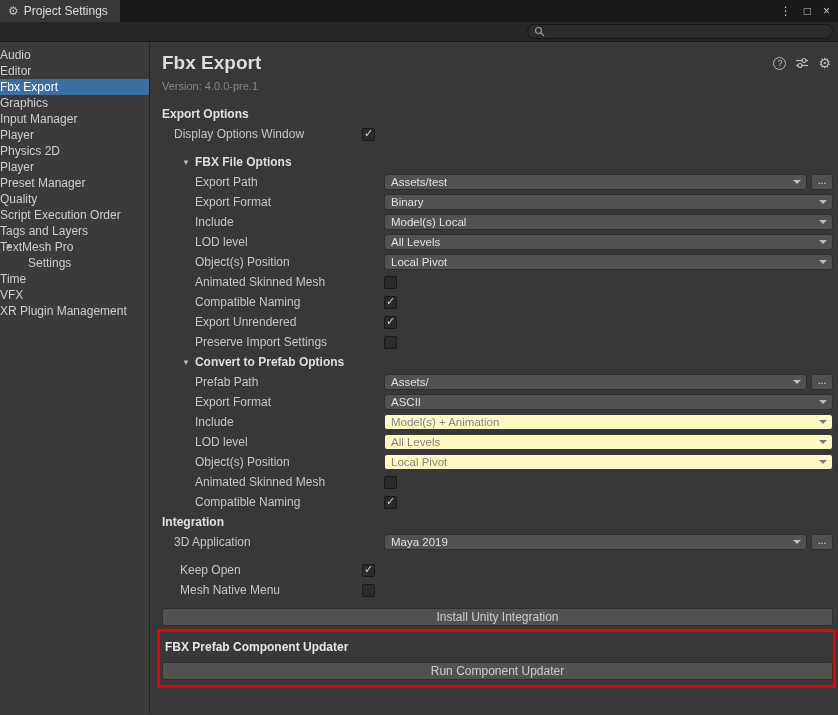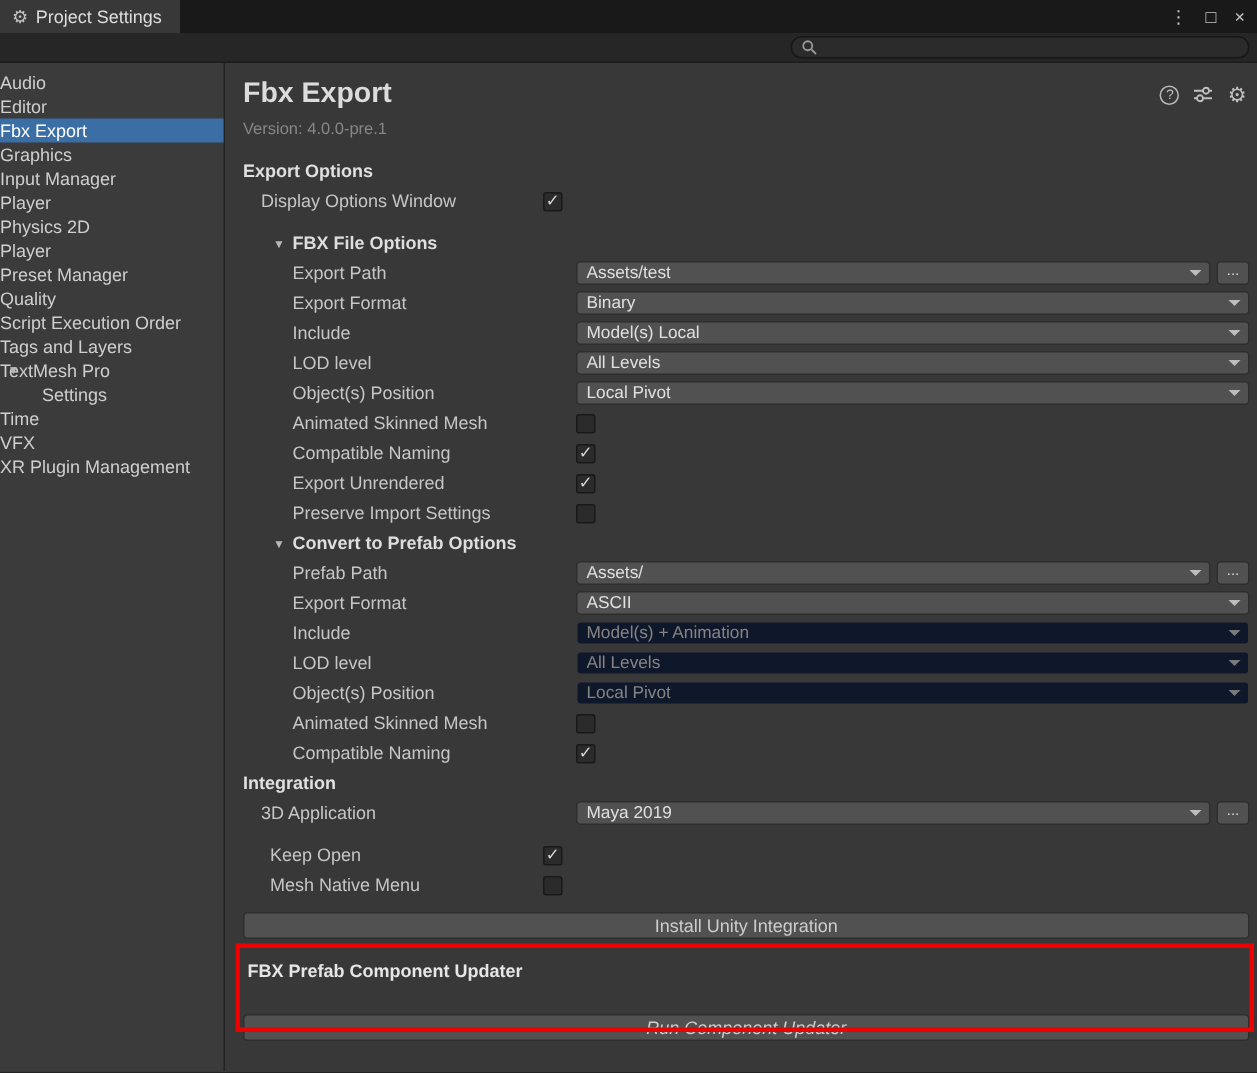--- a/index.html
+++ b/index.html
@@ -67,7 +67,7 @@
   .dd-arrow { position:absolute; right:5px; top:5px; width:0; height:0;
               border-left:4px solid transparent; border-right:4px solid transparent;
               border-top:4px solid #bdbdbd; }
-  .dropdown.disabled { background:#0f172a; border-color:#393939; color:#858585; cursor:default; }
+  .dropdown.disabled { background:#fef9c3; border-color:#393939; color:#858585; cursor:default; }
   .dropdown.disabled .dd-arrow { border-top-color:#7a7a7a; }
 
   .browse { flex:none; width:22px; height:16px; background:#515151; border:1px solid #2e2e2e;

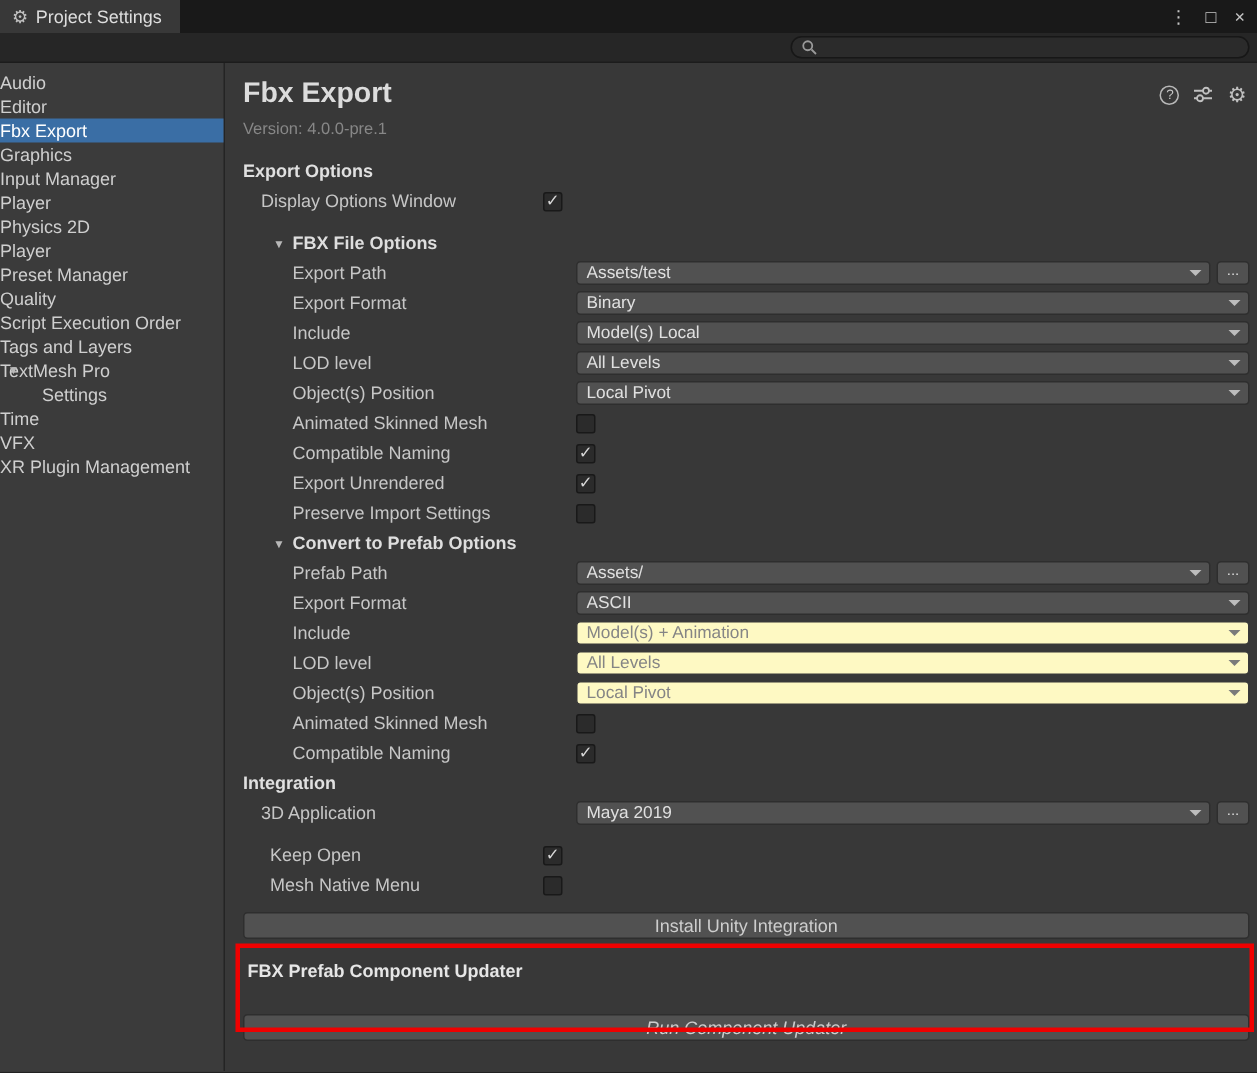--- a/index.html
+++ b/index.html
@@ -85,7 +85,7 @@
   .install-btn { margin-top:8px; }
   .updater-hdr { margin-top:12px; height:18px; display:flex; align-items:center;
                  font-weight:bold; color:#e6e6e6; padding-left:3px; }
-  .run-btn { margin-top:20px;font-style:italic; }
+  .run-btn { margin-top:6px; }
 
   
   .annotation-box { position:absolute; left:157px; top:629px; width:679px; height:59px;

